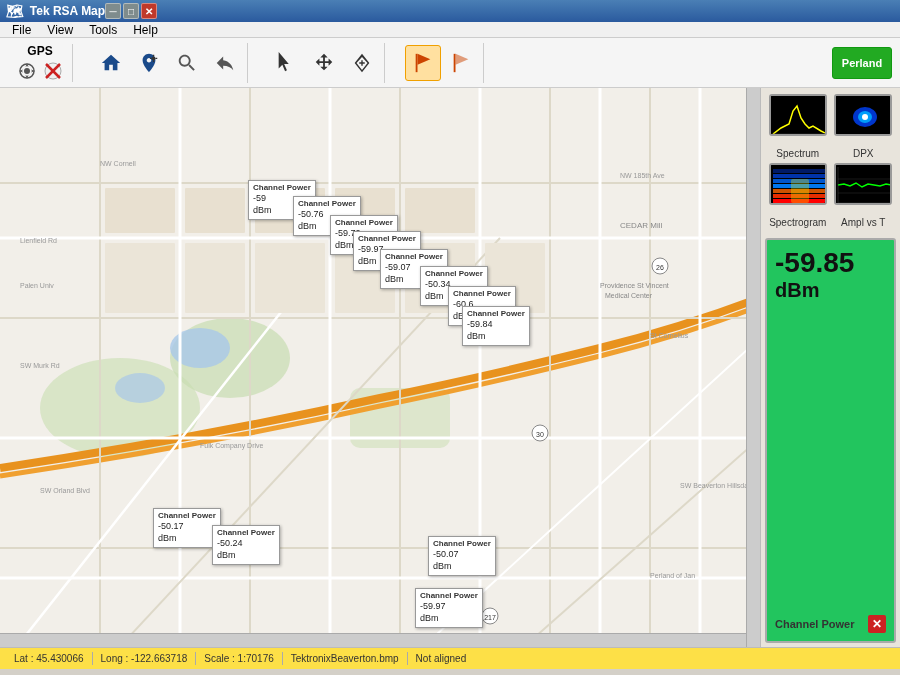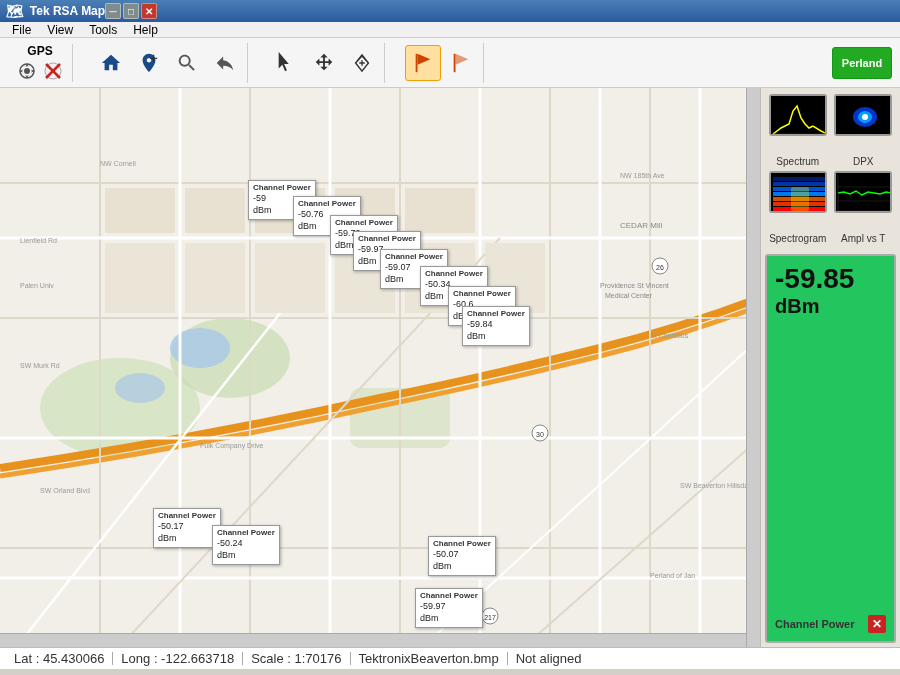--- a/index.html
+++ b/index.html
@@ -149,7 +149,7 @@
       flex-direction: column;
       align-items: center;
       cursor: pointer;
-      gap: 20px;
+      gap: 12px;
     }
     .instr-thumb {
       width: 58px; height: 42px;

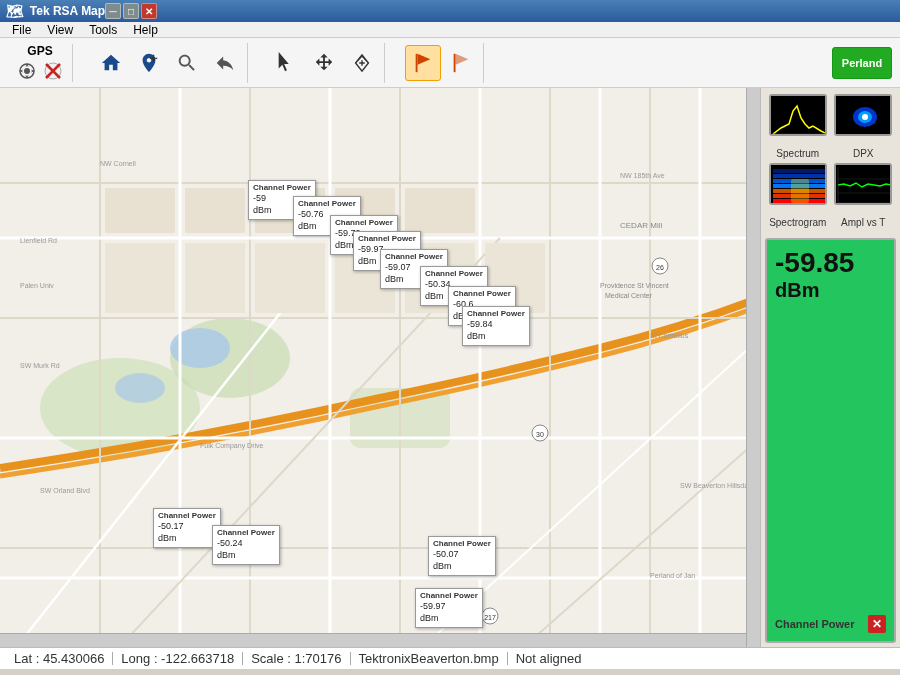--- a/index.html
+++ b/index.html
@@ -208,13 +208,13 @@
 
     
     #statusbar {
-      background: #ffffff;
+      background: #fde047;
       height: 22px;
       border-top: 1px solid #bbb;
       display: flex;
       align-items: center;
       padding: 4px 6px;
-      font-size: 13px;
+      font-size: 10px;
       color: #333;
       gap: 0;
     }

